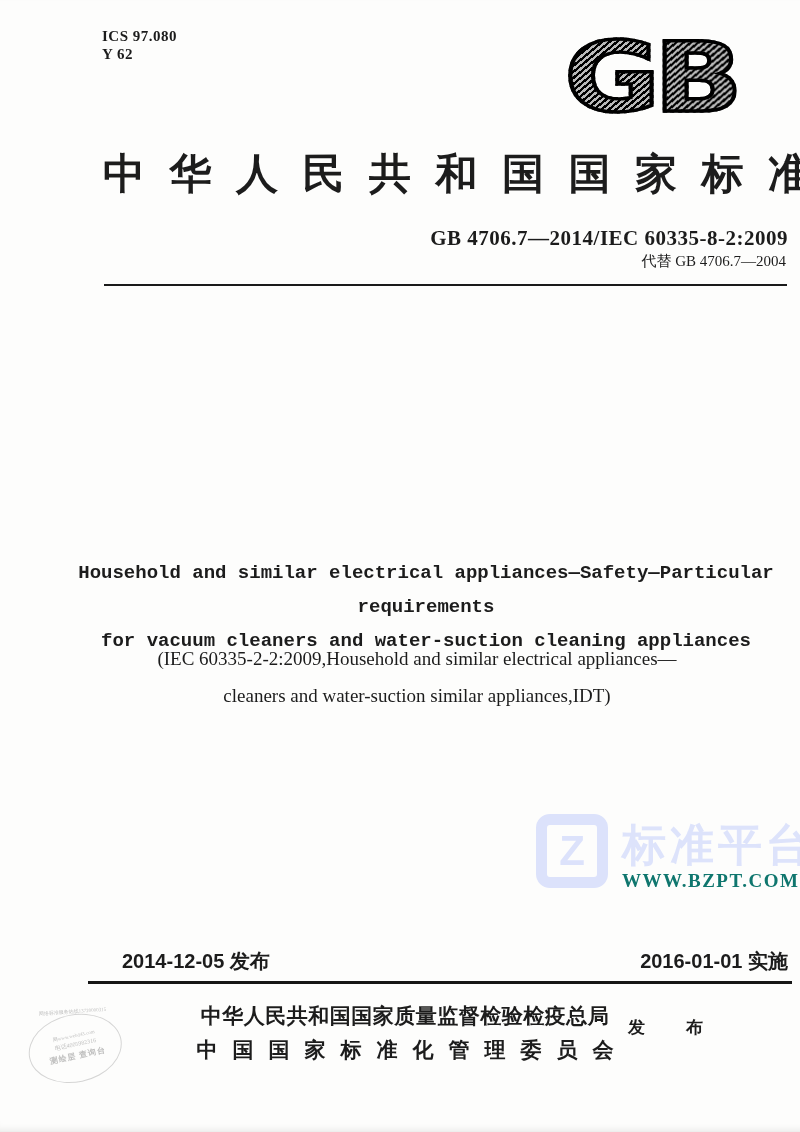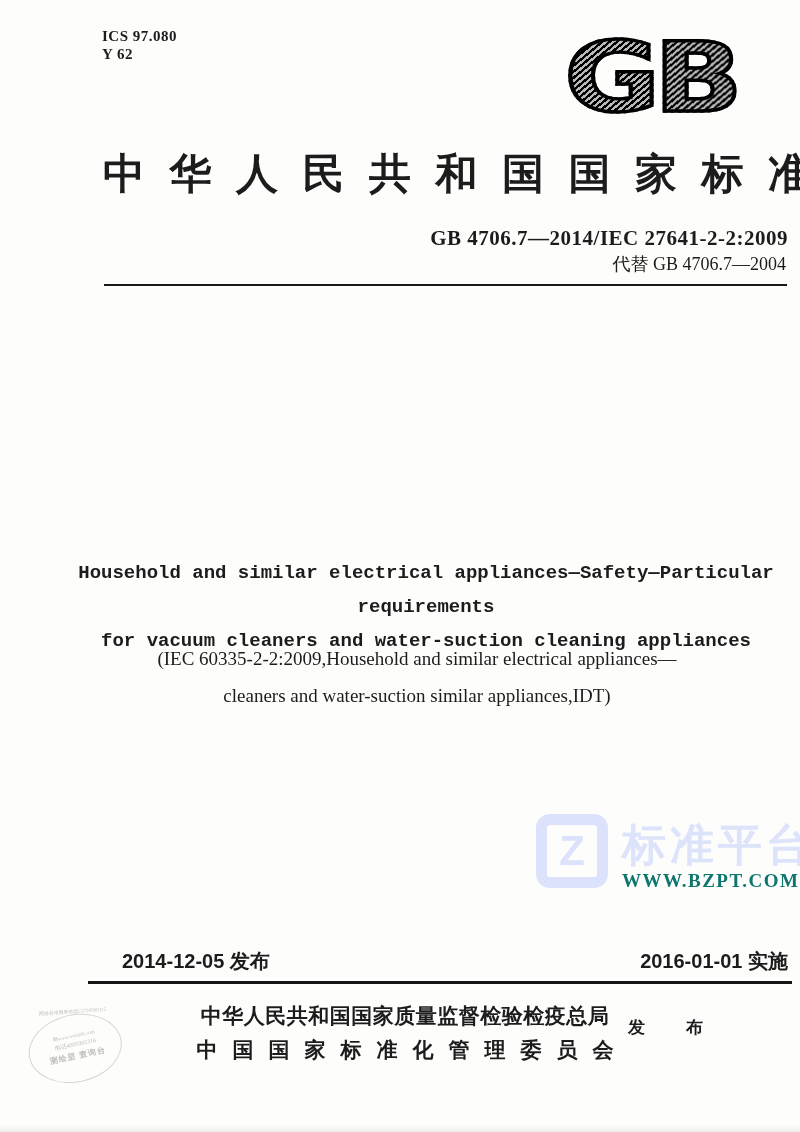--- a/index.html
+++ b/index.html
@@ -118,7 +118,7 @@
 
   <h1 class="abs heading">中华人民共和国国家标准</h1>
 
-  <div class="abs std-number">GB 4706.7—2014/IEC 27641-2-2:2009</div>
+  <div class="abs std-number">GB 4706.7—2014/IEC 60335-8-2:2009</div>
   <div class="abs superseded">代替 GB 4706.7—2004</div>
   <div class="abs rule-top"></div>
 

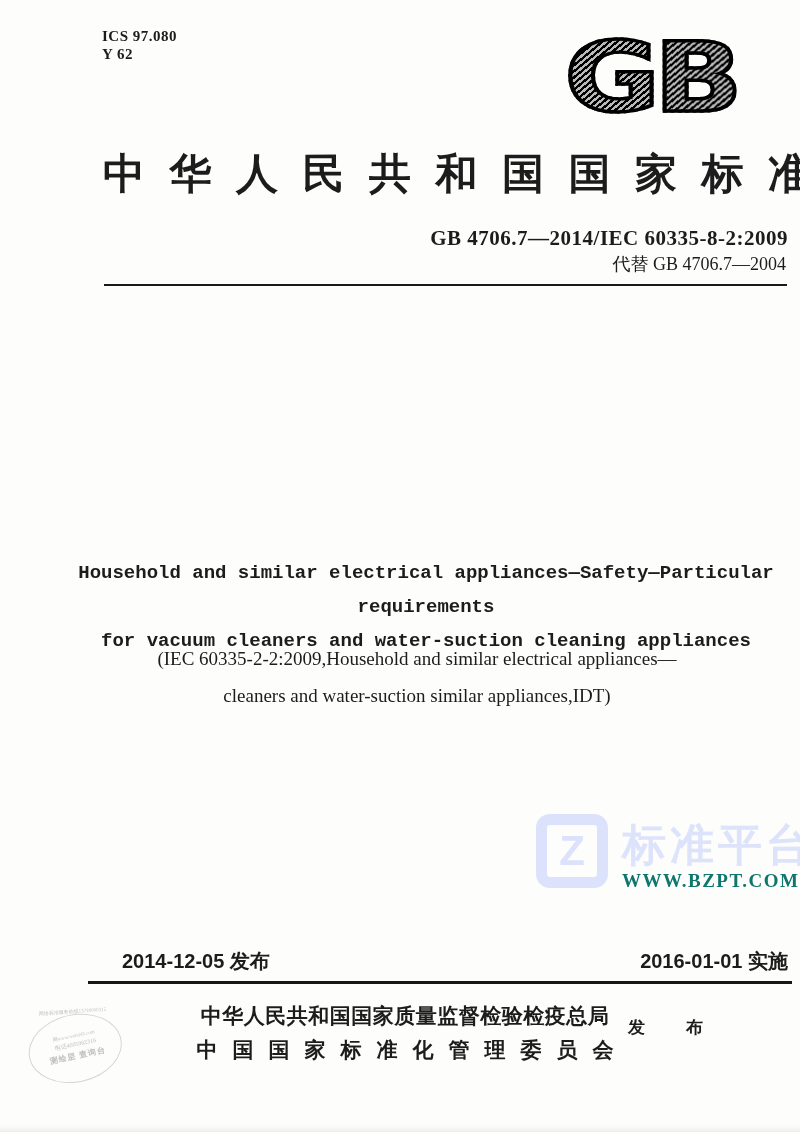--- a/index.html
+++ b/index.html
@@ -46,7 +46,7 @@
   }
 
   .std-number{right:54px;top:226px;font-size:21px;font-weight:bold;letter-spacing:.5px;white-space:nowrap;}
-  .superseded{right:56px;top:252px;font-size:18px;white-space:nowrap;}
+  .superseded{right:56px;top:252px;font-size:15px;white-space:nowrap;}
   .rule-top{left:104px;right:55px;top:284px;height:2px;background:#1a1a1a;}
 
   

